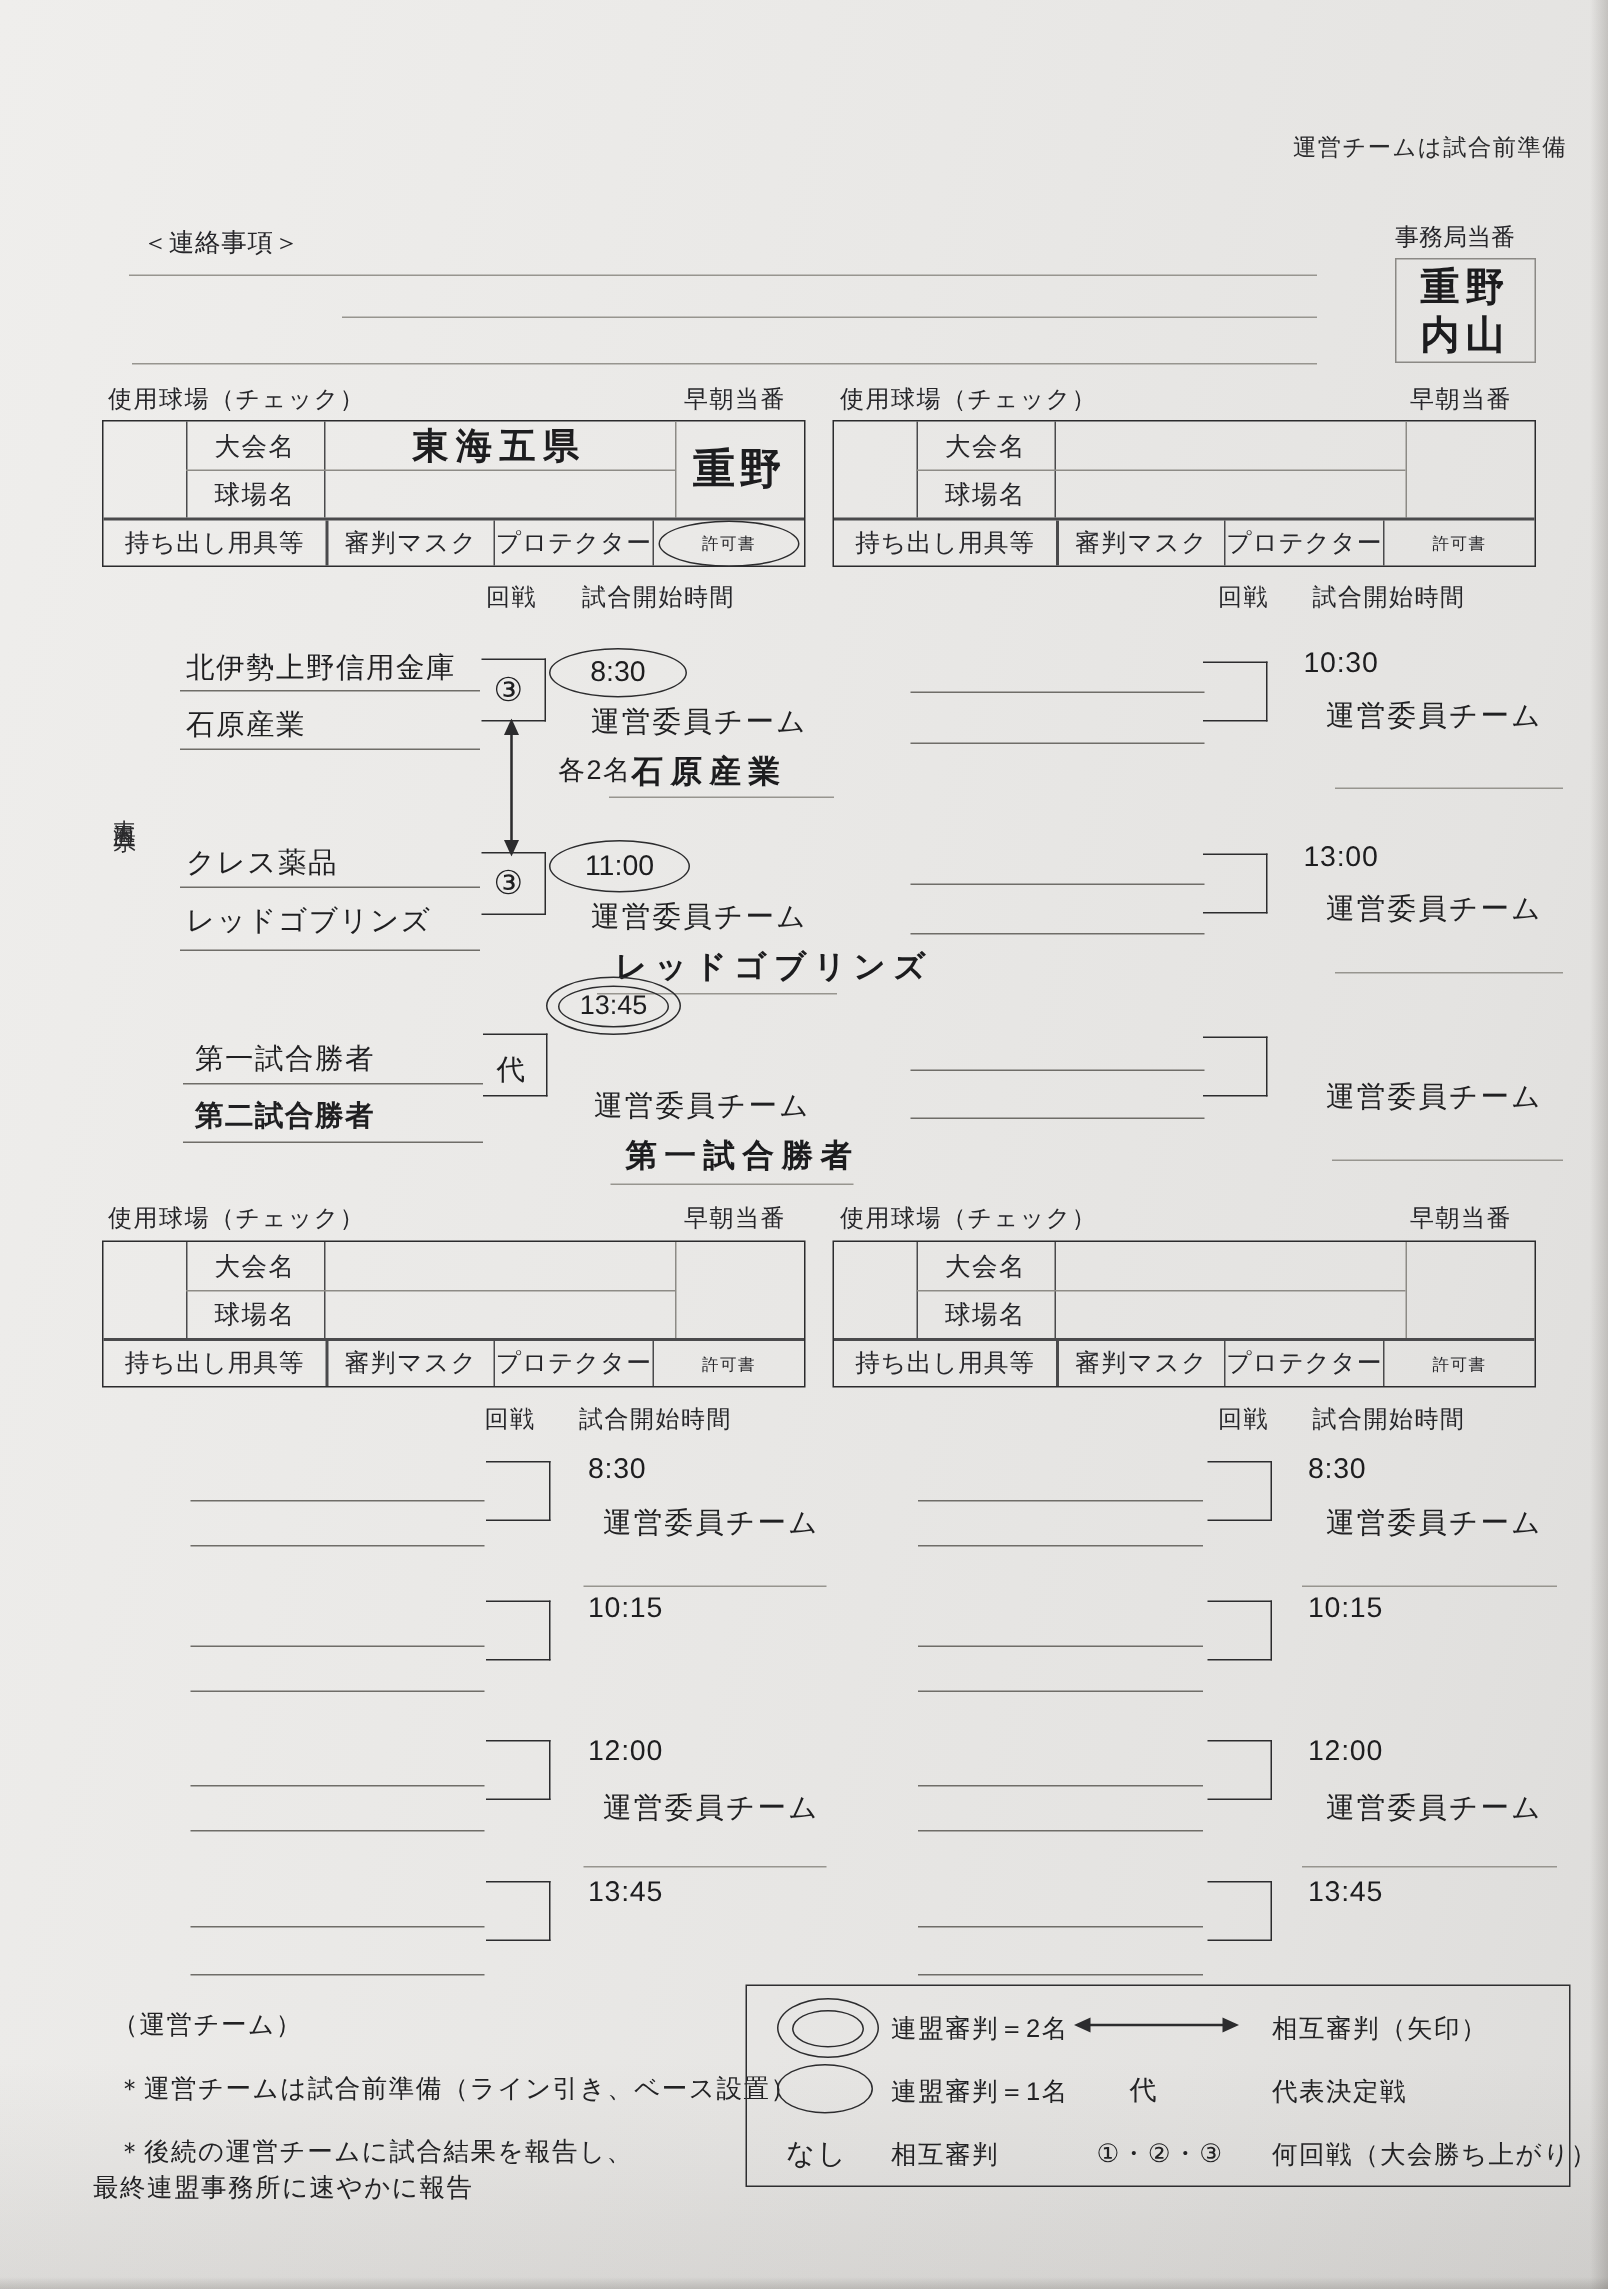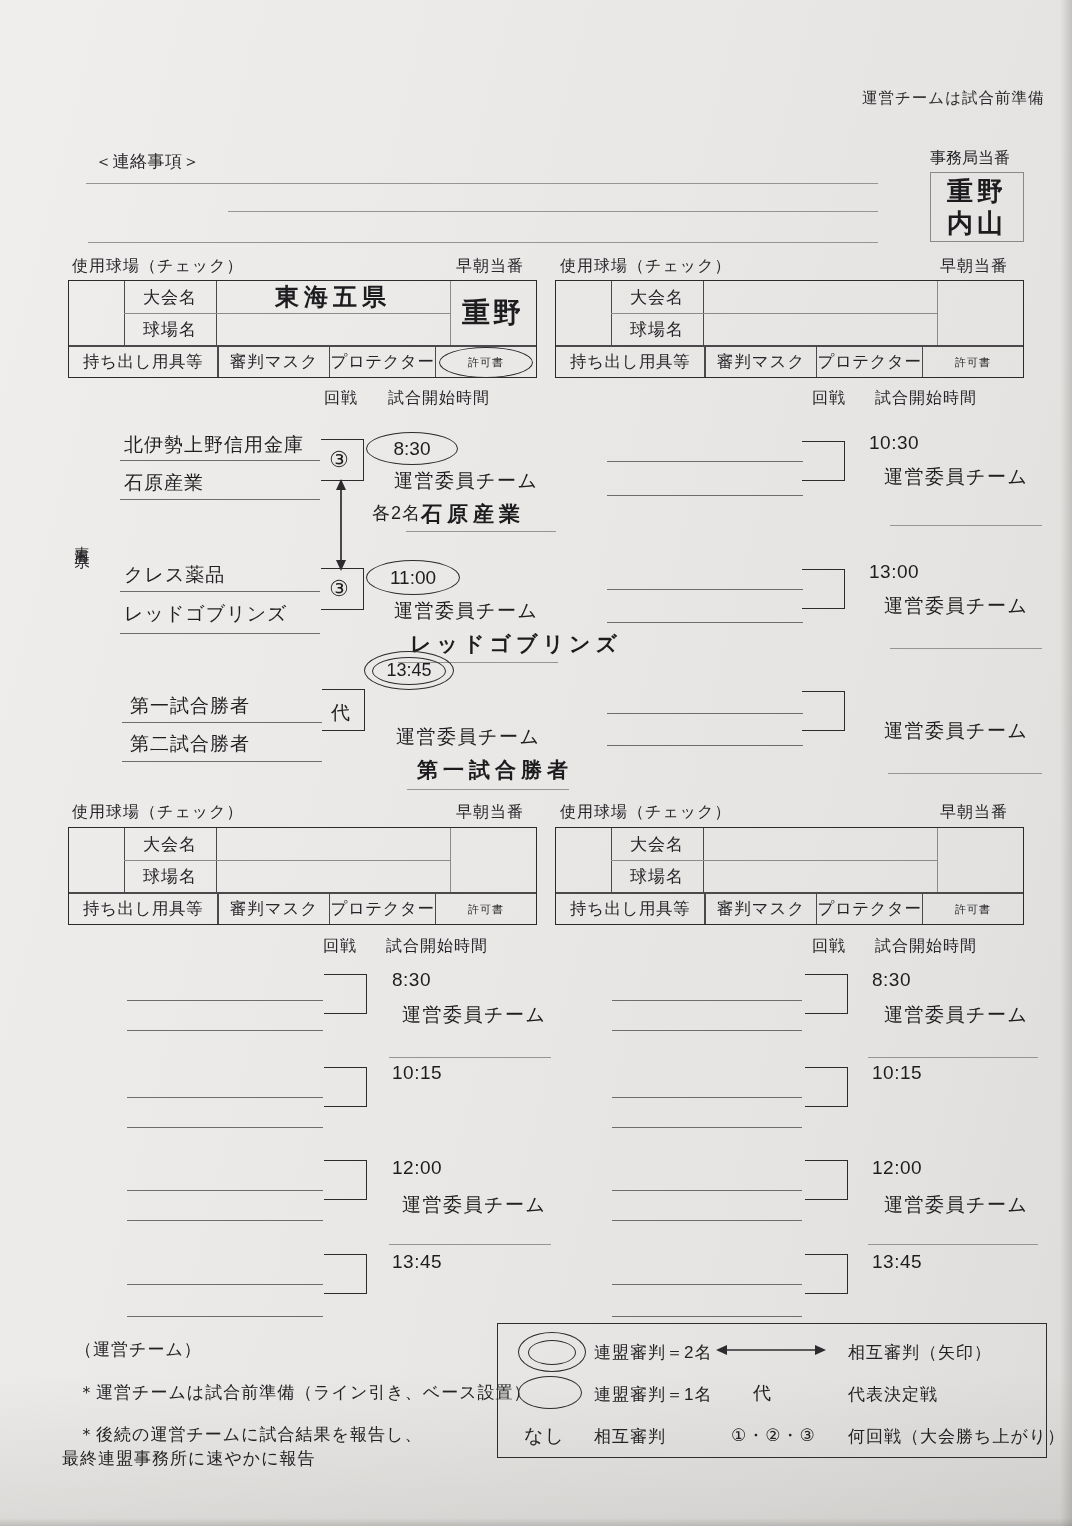--- a/index.html
+++ b/index.html
@@ -155,7 +155,7 @@
 
   <div class="team" style="left:130px;top:693px;">第一試合勝者</div>
   <div class="uline dark" style="left:122px;top:722px;width:200px;"></div>
-  <div class="team" style="left:130px;top:731px;">第二試合勝者</div>
+  <div class="team" style="left:130px;top:731px;font-weight:bold;">第二試合勝者</div>
   <div class="uline dark" style="left:122px;top:761px;width:200px;"></div>
   <div class="bracket" style="left:322px;top:689px;height:40px;"></div>
   <div class="round daihyo" style="left:331px;top:700px;">代</div>

